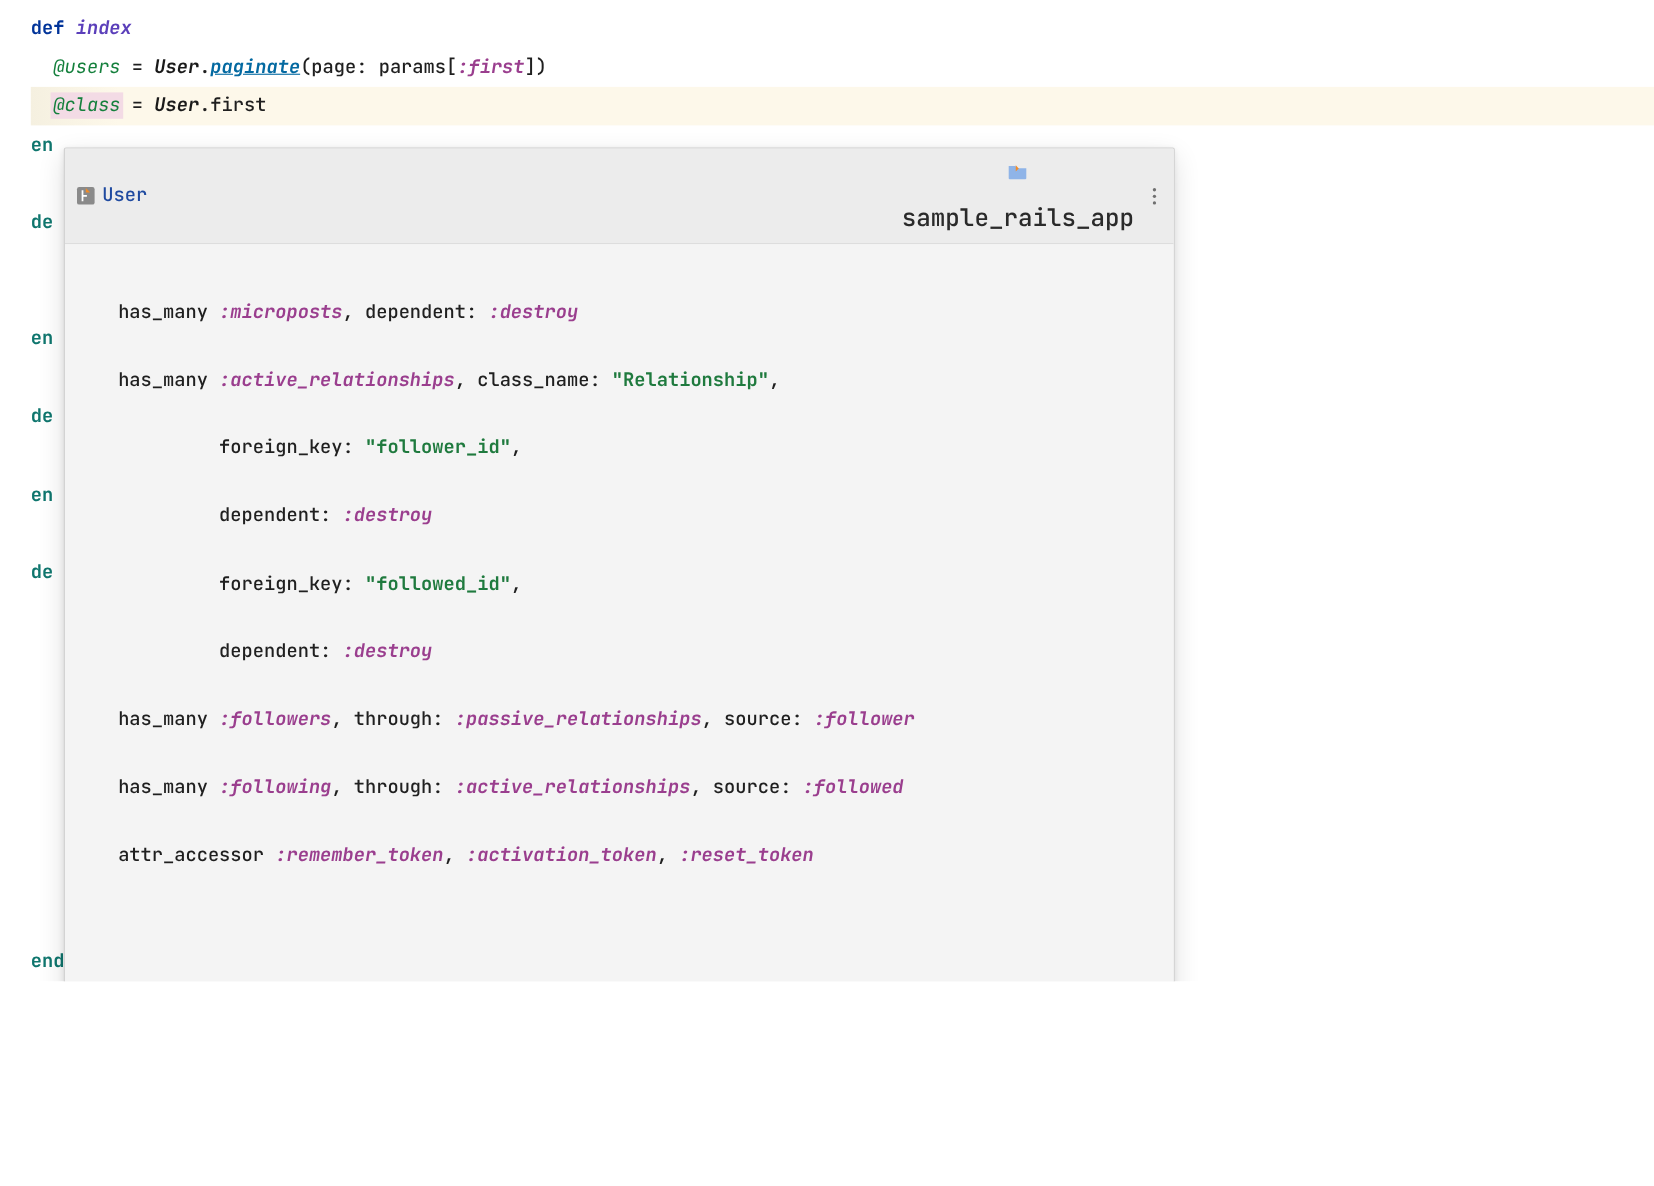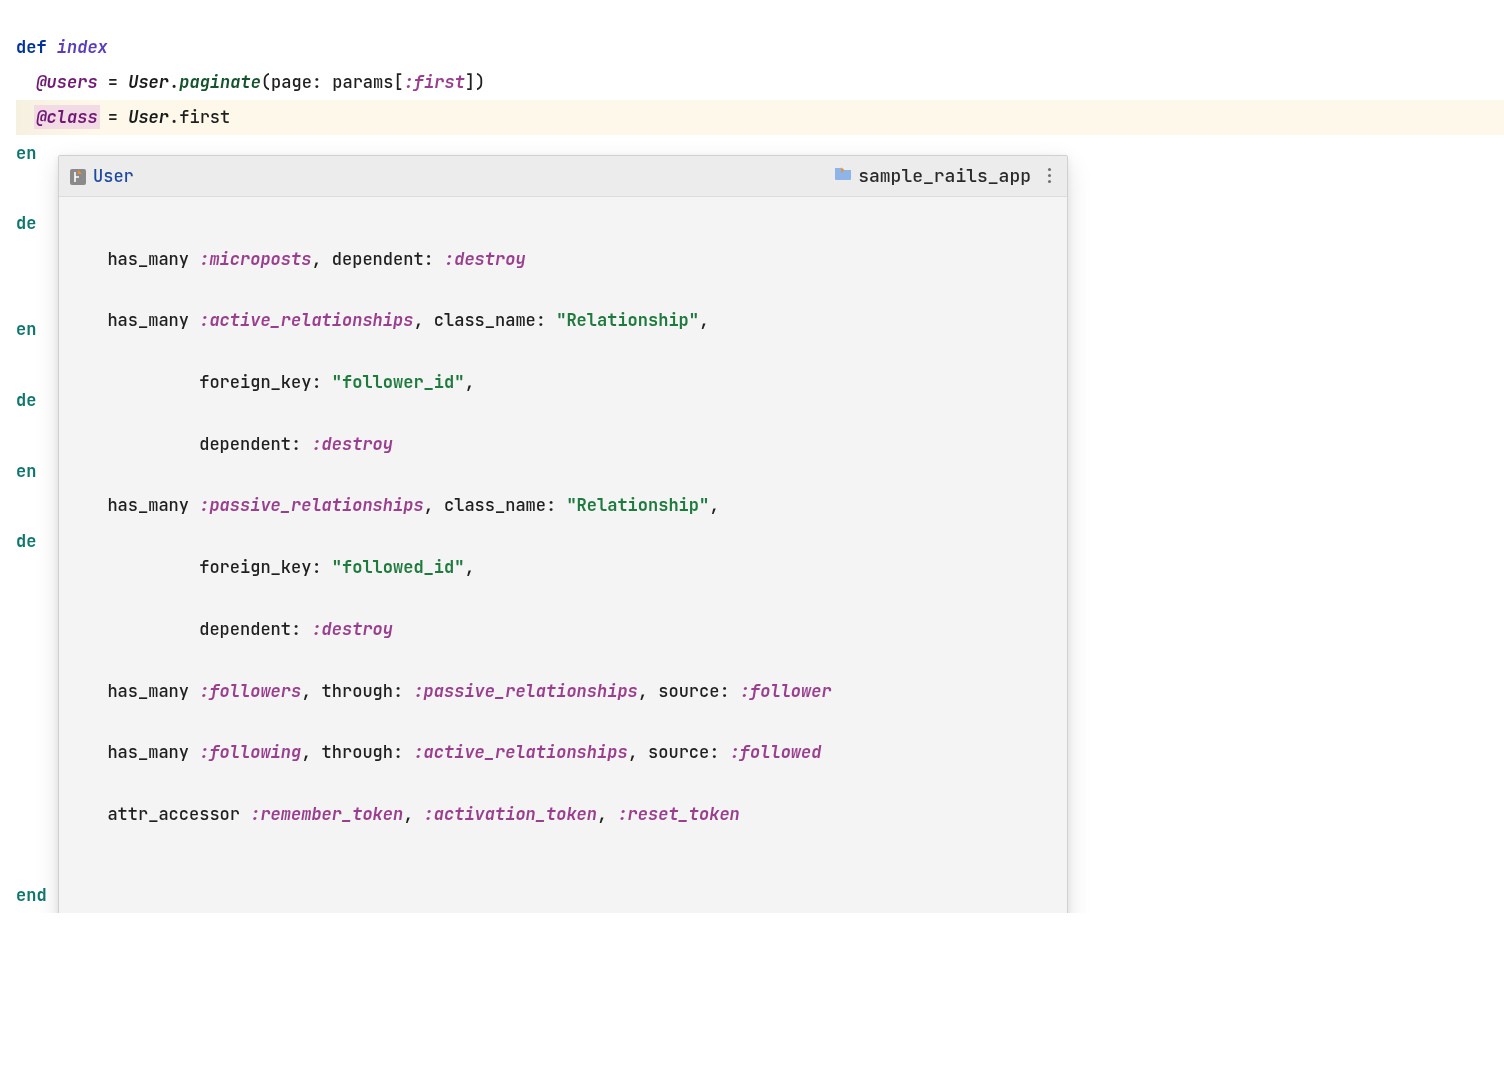--- a/index.html
+++ b/index.html
@@ -14,8 +14,7 @@
     }
     .editor {
       position: relative;
-      padding-left: 16px;
-      margin-top: 21px;
+      padding-left: 28px;
     }
     .line {
       white-space: pre;

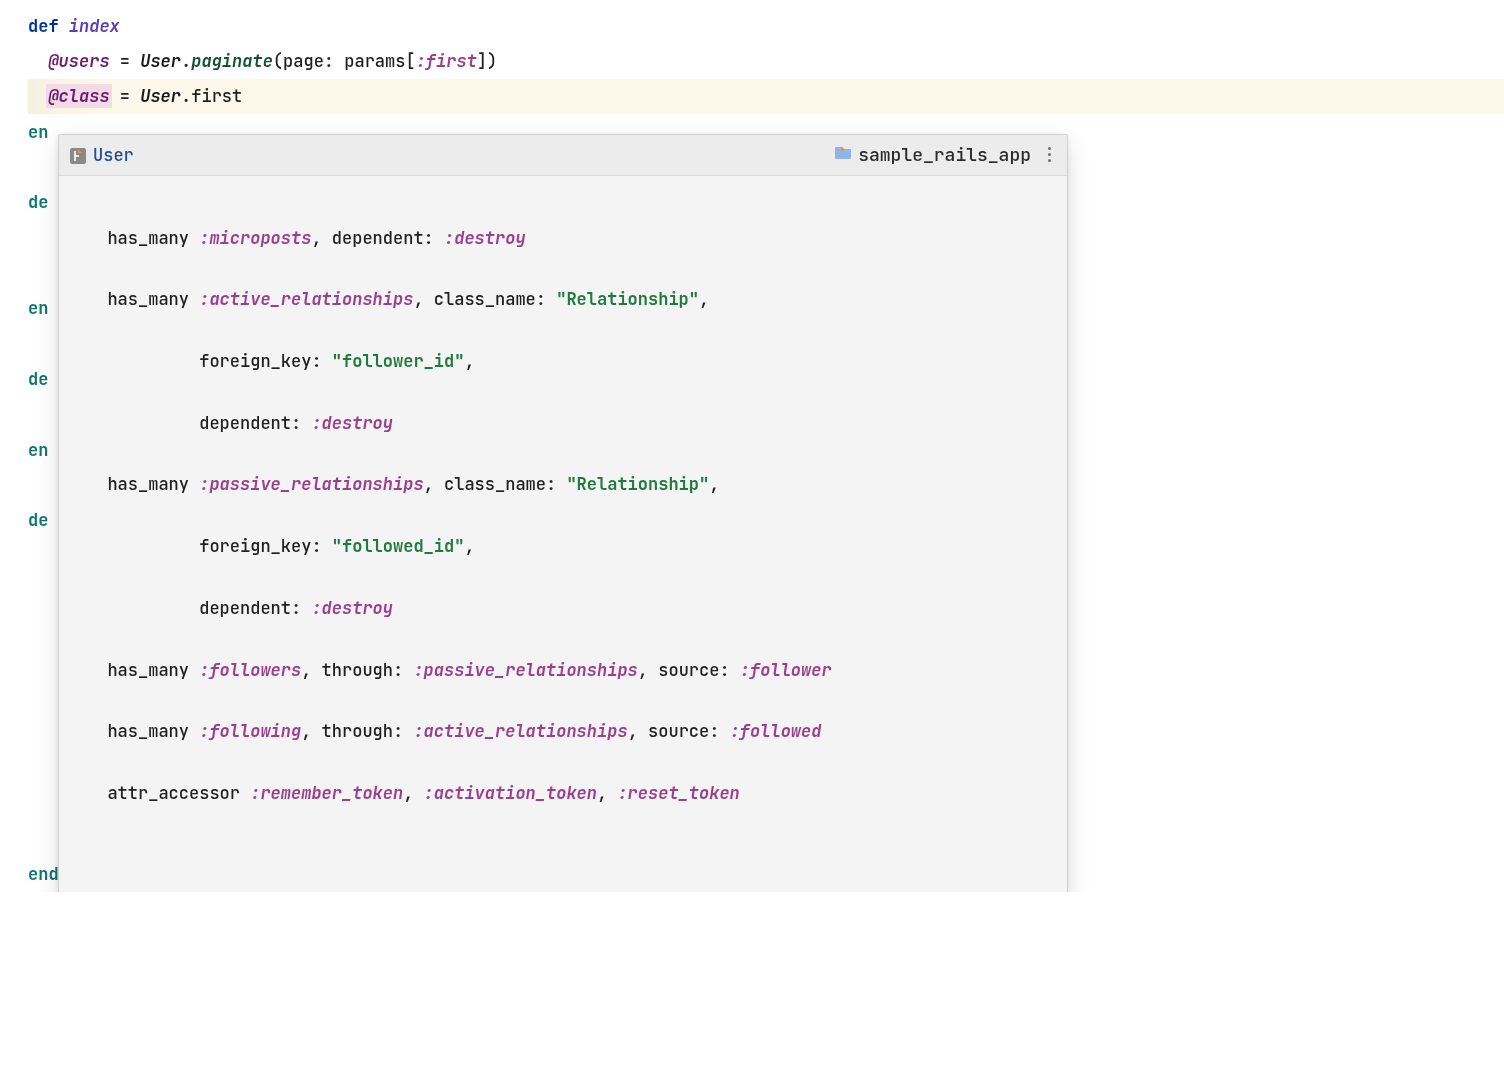--- a/index.html
+++ b/index.html
@@ -25,7 +25,7 @@
     }
     .kw { color: #003399; font-weight: 600; }
     .method-def { color: #5b3fba; font-style: italic; font-weight: 600;}
-    .ivar { color: #701a75; font-style: italic; font-weight:700; }
+    .ivar { color: #15803d; font-style: italic; font-weight:400; }
     .const { color: #1a1a1a; font-style: italic; font-weight:600;}
     .call { color: #14532d; font-style: italic; font-weight:600;}
     .sym { color: #9a3e8e; font-style: italic; font-weight:600;}

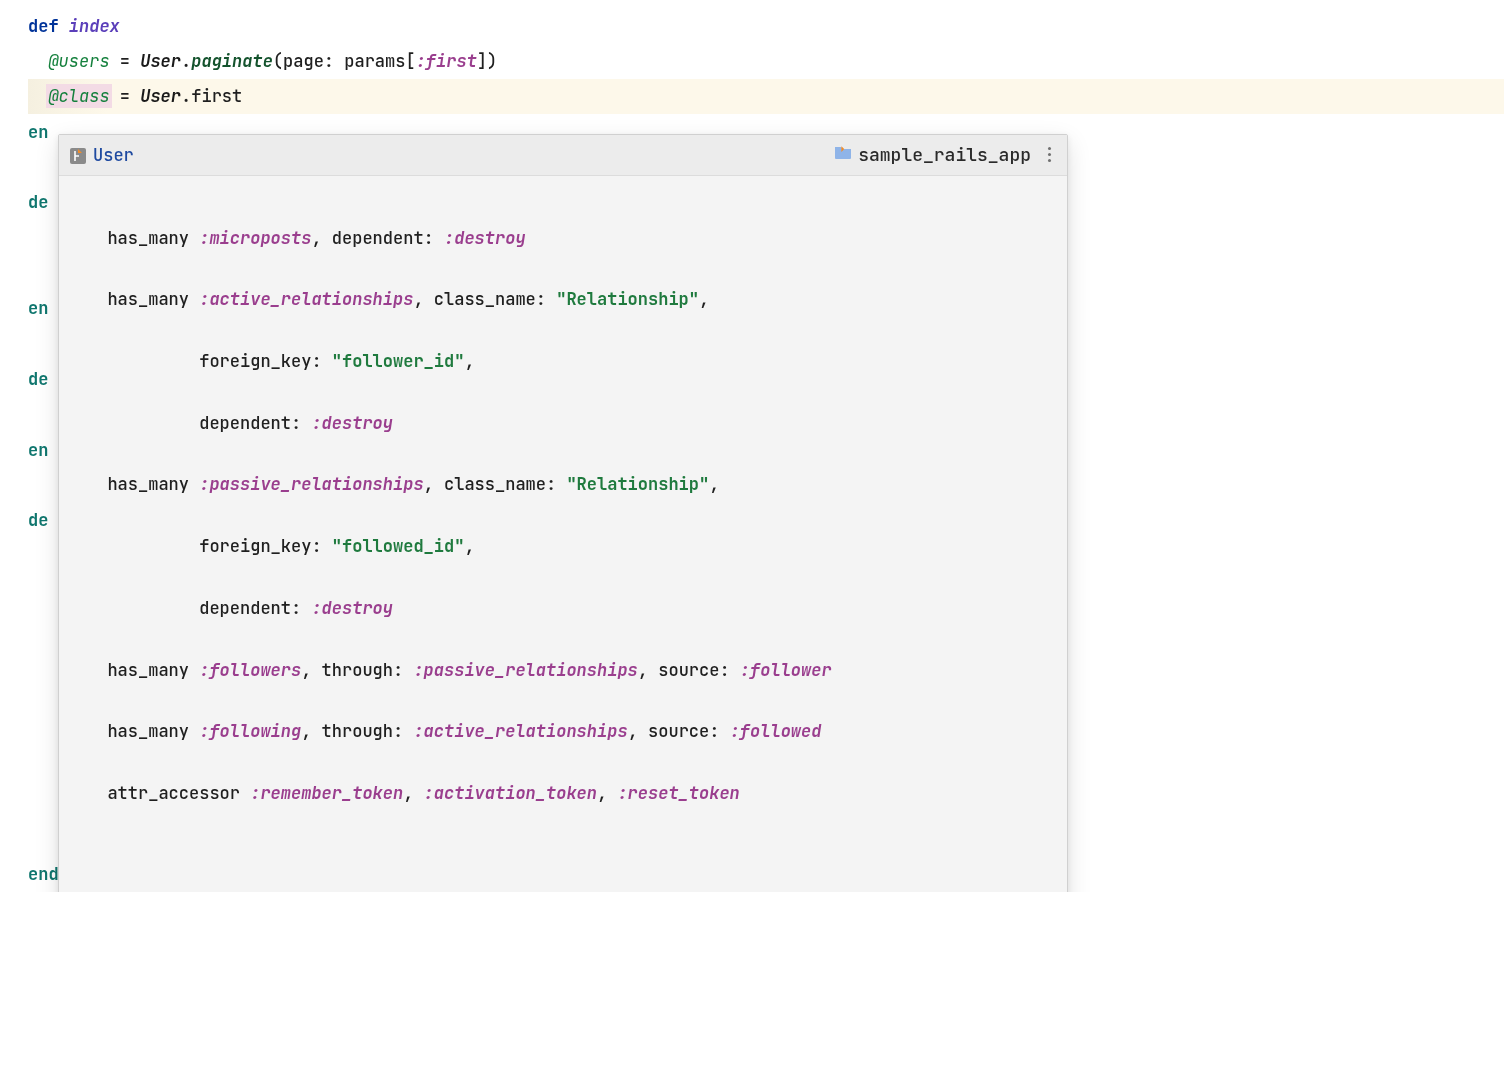--- a/index.html
+++ b/index.html
@@ -27,7 +27,7 @@
     .method-def { color: #5b3fba; font-style: italic; font-weight: 600;}
     .ivar { color: #15803d; font-style: italic; font-weight:400; }
     .const { color: #1a1a1a; font-style: italic; font-weight:600;}
-    .call { color: #14532d; font-style: italic; font-weight:600;}
+    .call { color: #0369a1; font-style: italic; font-weight:600;text-decoration:underline;}
     .sym { color: #9a3e8e; font-style: italic; font-weight:600;}
     .symkey { color: #202020; }
     .str { color: #1f7a3e; font-weight:600;}

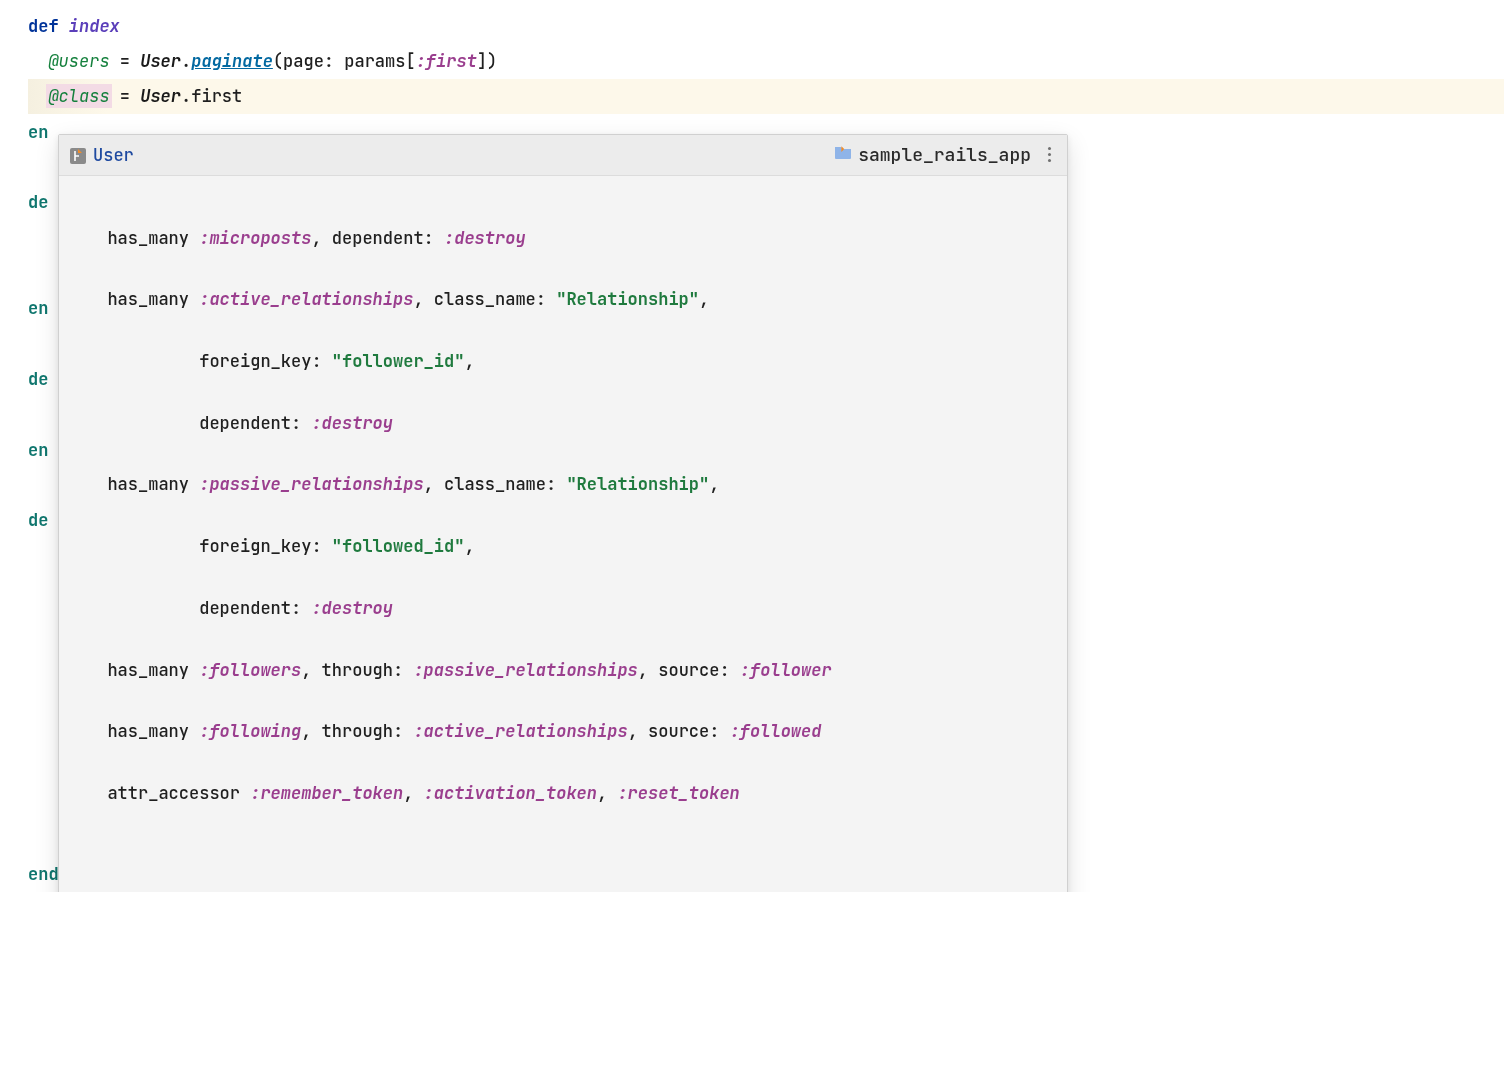--- a/index.html
+++ b/index.html
@@ -69,7 +69,8 @@
       align-items: center;
       gap: 6px;
       color: #2a2a2a;
-      font-size: 18px;
+      font-size: 22px;
+      flex-direction: column;
     }
     .more-icon {
       margin-left: 10px;

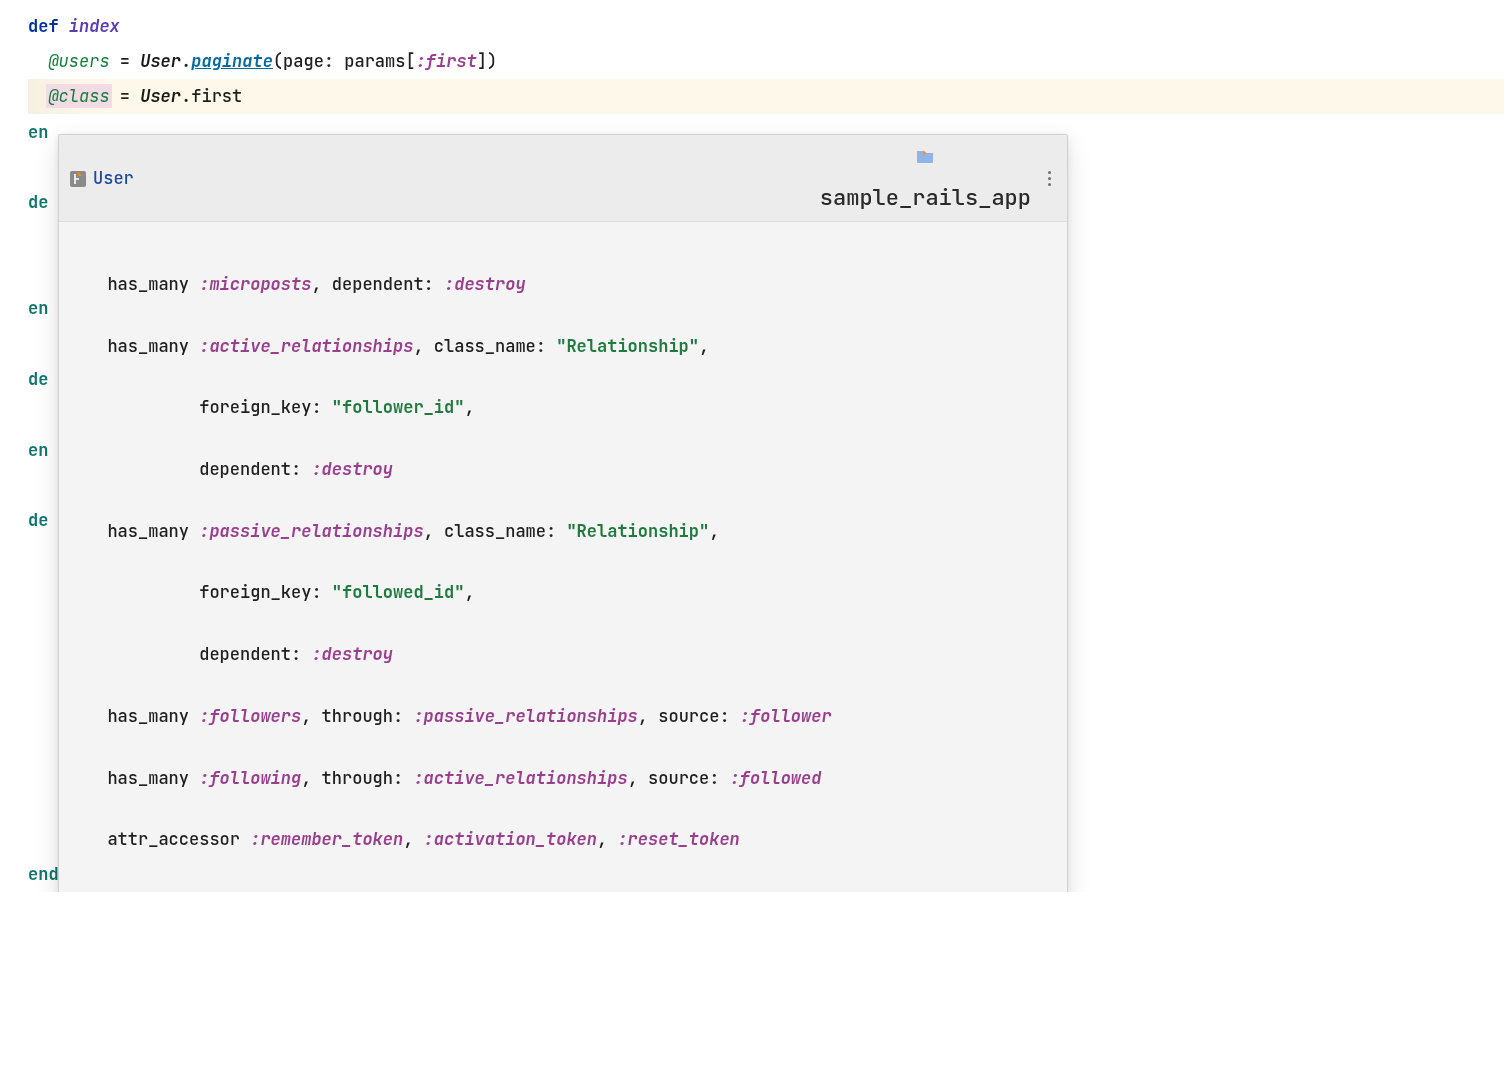--- a/index.html
+++ b/index.html
@@ -159,7 +159,6 @@
 <div class="line"><span class="plain">  has_many</span><span> </span><span class="sym">:active_relationships</span><span class="op">, </span><span class="symkey">class_name:</span><span> </span><span class="str">"Relationship"</span><span class="op">,</span></div>
 <div class="line"><span>           </span><span class="symkey">foreign_key:</span><span> </span><span class="str">"follower_id"</span><span class="op">,</span></div>
 <div class="line"><span>           </span><span class="symkey">dependent:</span><span> </span><span class="sym">:destroy</span></div>
-<div class="line"><span class="plain">  has_many</span><span> </span><span class="sym">:passive_relationships</span><span class="op">, </span><span class="symkey">class_name:</span><span> </span><span class="str">"Relationship"</span><span class="op">,</span></div>
 <div class="line"><span>           </span><span class="symkey">foreign_key:</span><span> </span><span class="str">"followed_id"</span><span class="op">,</span></div>
 <div class="line"><span>           </span><span class="symkey">dependent:</span><span> </span><span class="sym">:destroy</span></div>
 <div class="line"><span class="plain">  has_many</span><span> </span><span class="sym">:followers</span><span class="op">, </span><span class="symkey">through:</span><span> </span><span class="sym">:passive_relationships</span><span class="op">, </span><span class="symkey">source:</span><span> </span><span class="sym">:follower</span></div>

